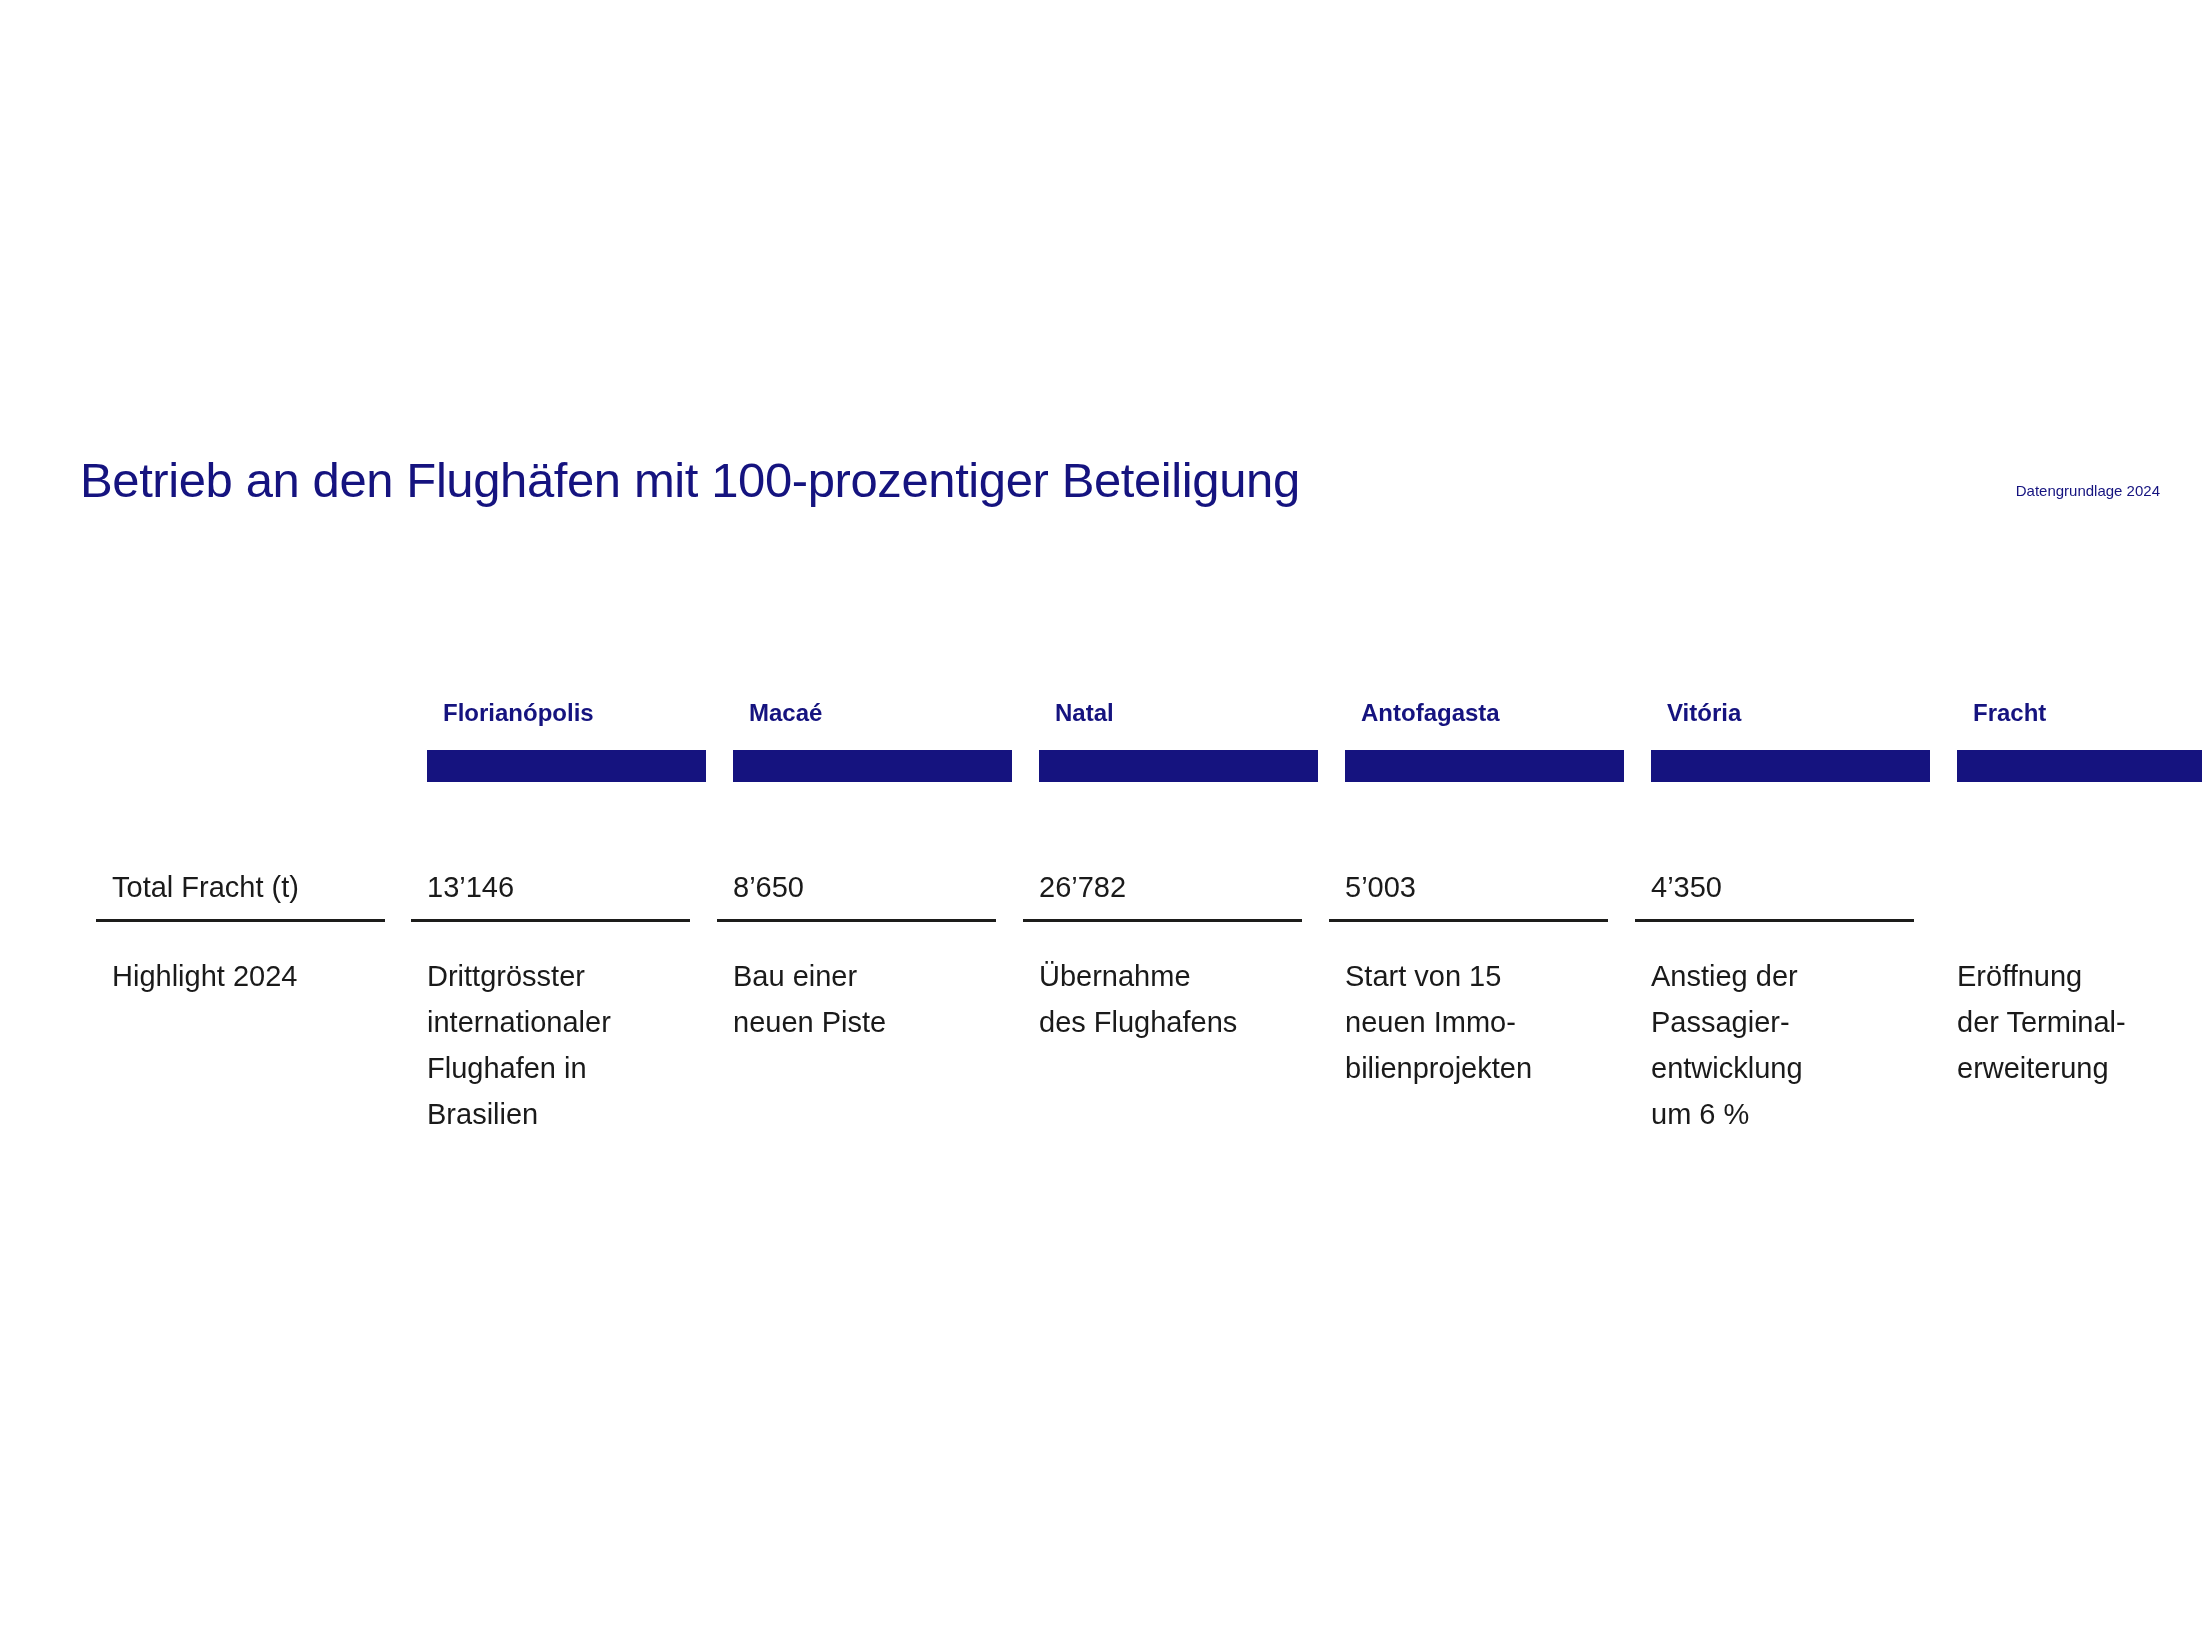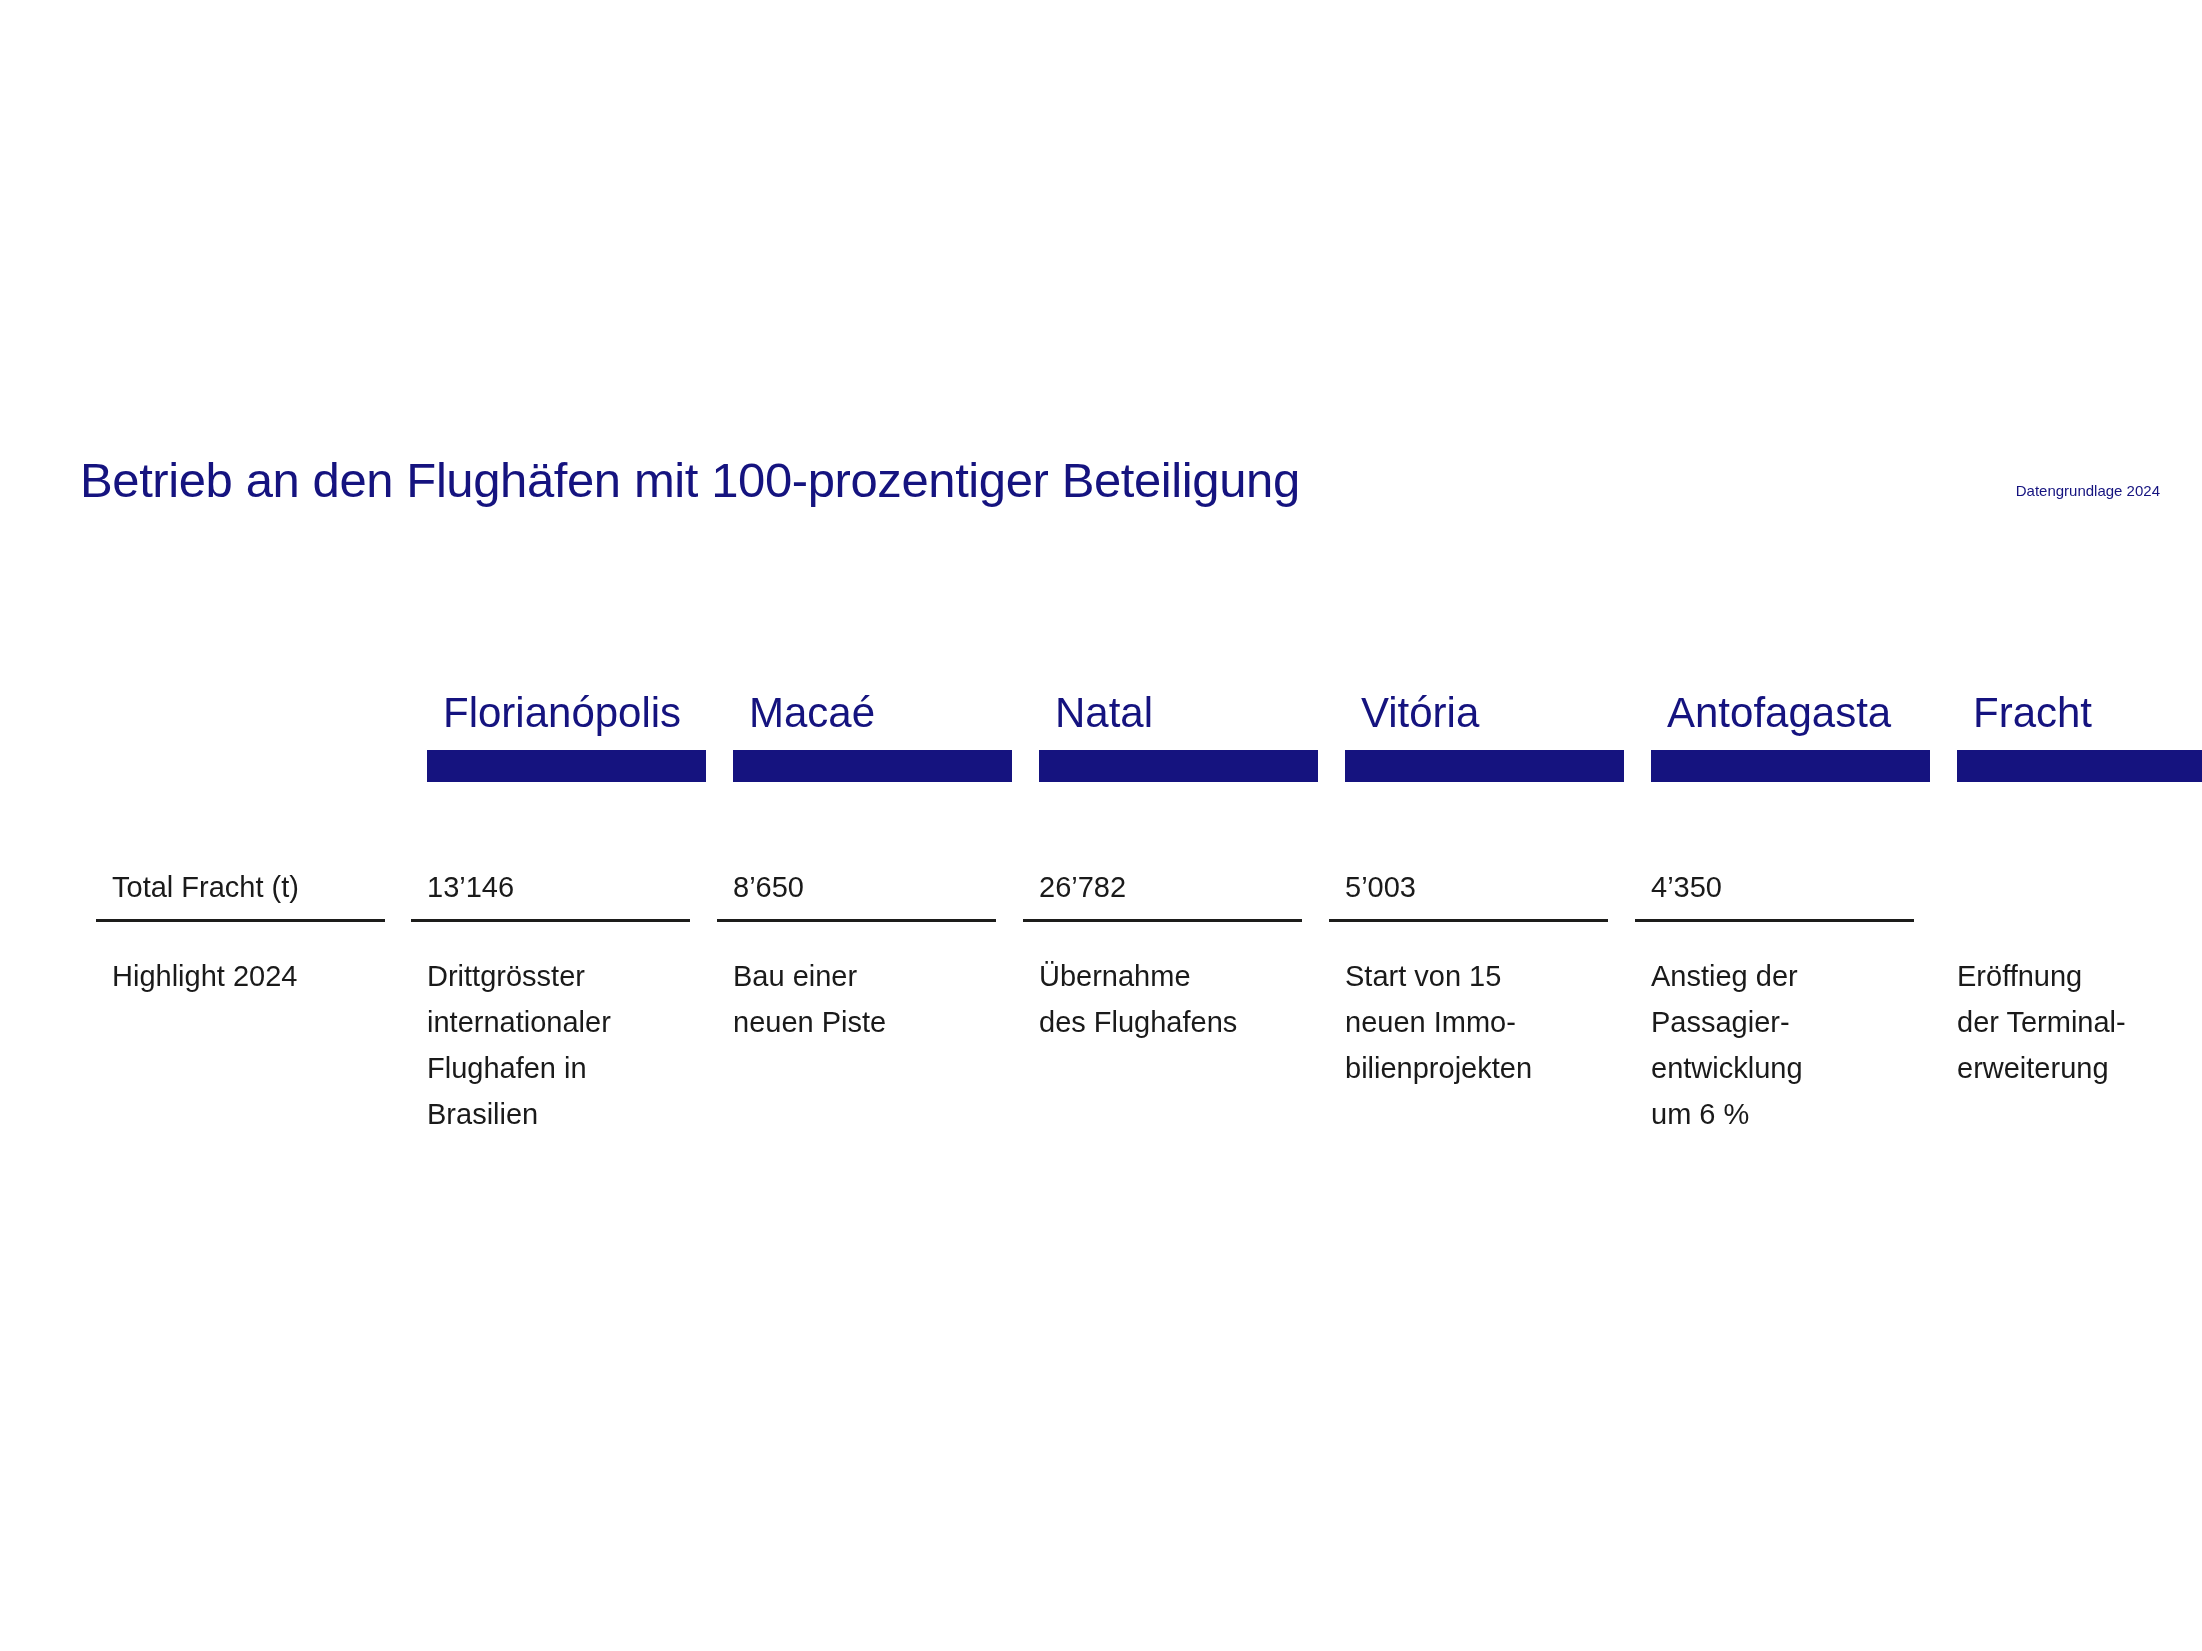--- a/index.html
+++ b/index.html
@@ -64,9 +64,9 @@
   
   .thead .hcell{display:flex;flex-direction:column;}
   .htext{
-    font-size:42px;
+    font-size:24px;
     line-height:43px;
-    font-weight:400;
+    font-weight:700;
     color:var(--navy);
     white-space:nowrap;
   }

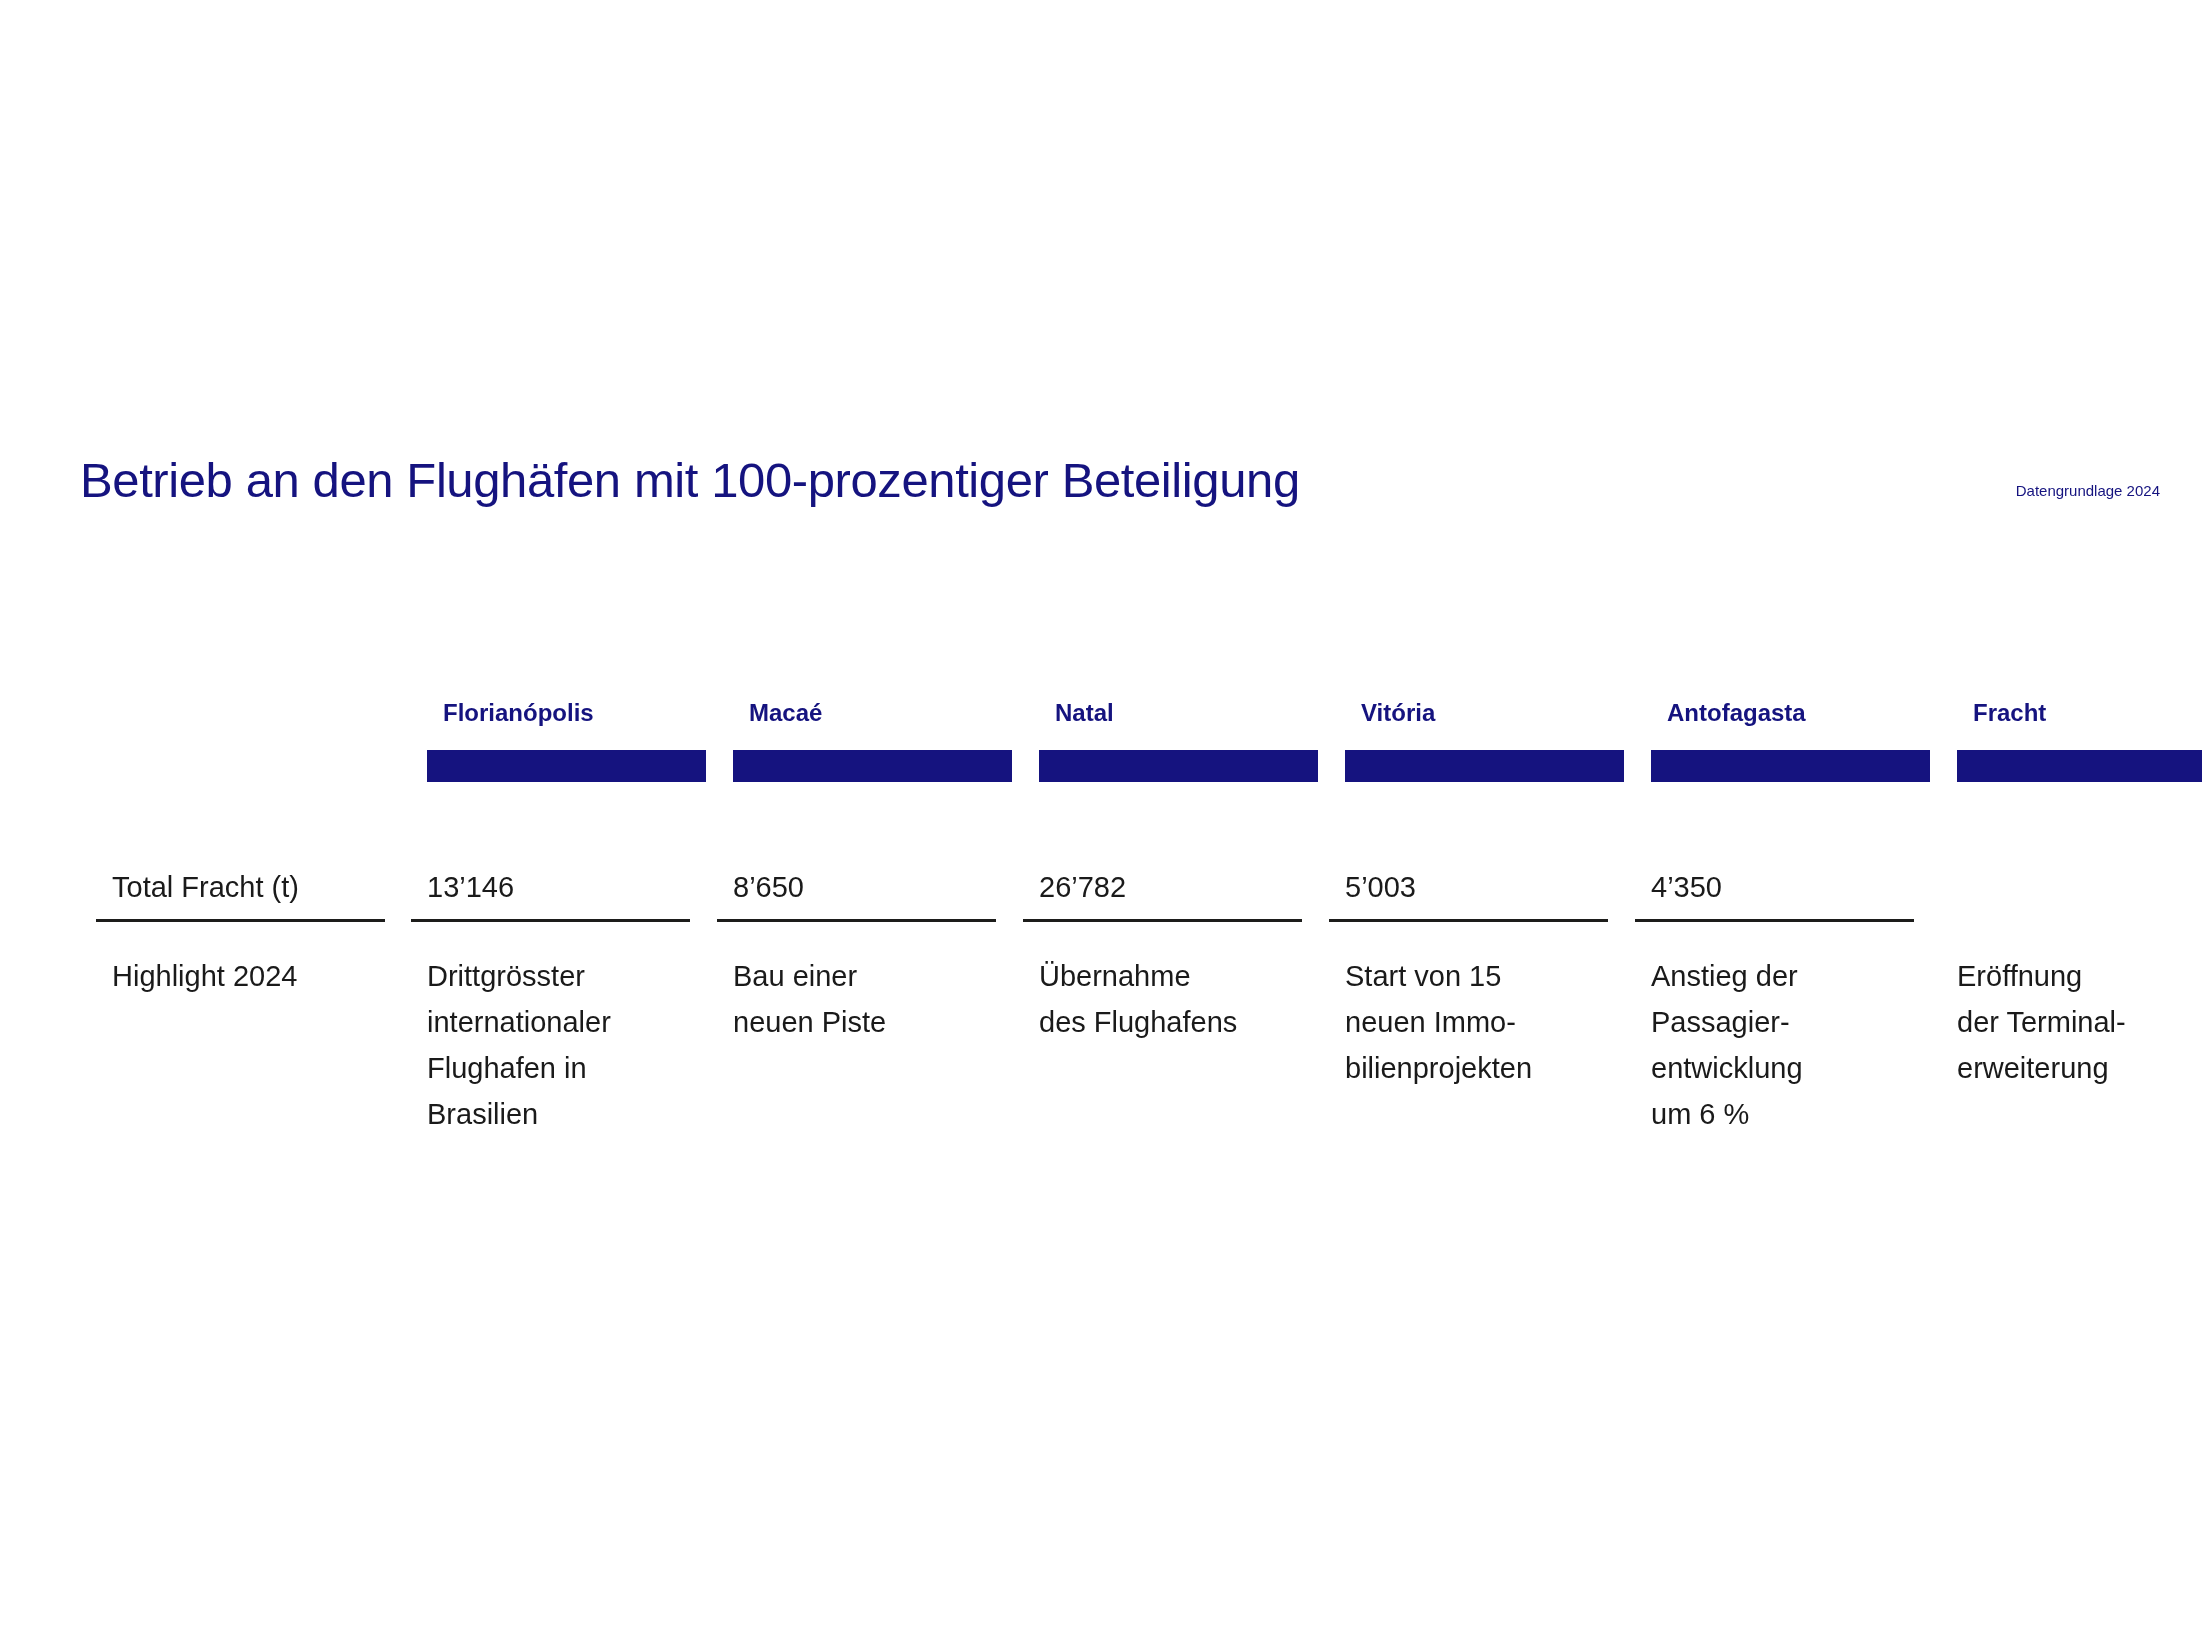--- a/index.html
+++ b/index.html
@@ -125,11 +125,11 @@
         <span class="hbar"></span>
       </div>
       <div class="cell hcell">
-        <span class="htext">Vitória</span>
+        <span class="htext">Antofagasta</span>
         <span class="hbar"></span>
       </div>
       <div class="cell hcell">
-        <span class="htext">Antofagasta</span>
+        <span class="htext">Vitória</span>
         <span class="hbar"></span>
       </div>
       <div class="cell hcell">

